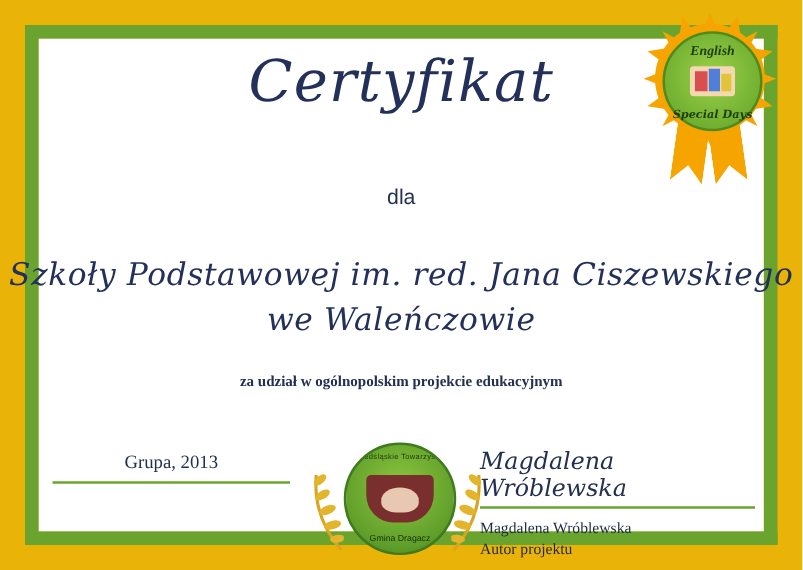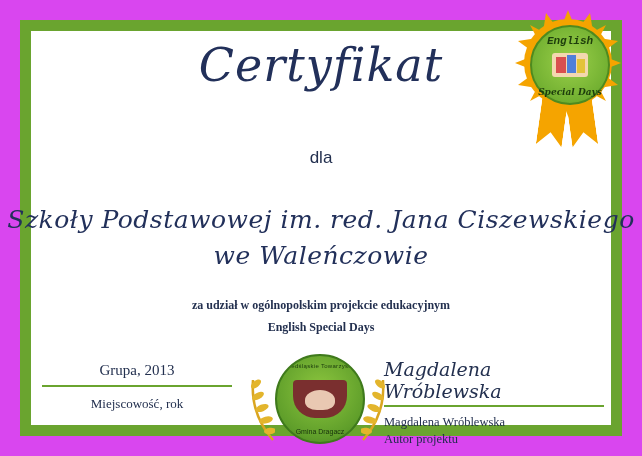--- a/index.html
+++ b/index.html
@@ -17,7 +17,7 @@
     position: relative;
     width: 642px;
     height: 456px;
-    background: #d946ef;
+    background: #eab308;
     box-sizing: border-box;
     overflow: hidden;
   }

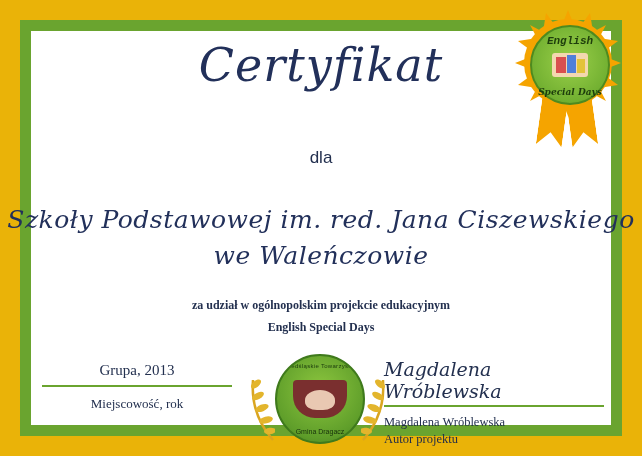--- a/index.html
+++ b/index.html
@@ -272,7 +272,7 @@
     top: 8px;
     width: 100%;
     text-align: center;
-    font-family: Liberation Mono, monospace;
+    font-family: Liberation Serif, serif;
     font-style: italic;
     font-weight: bold;
     font-size: 11px;

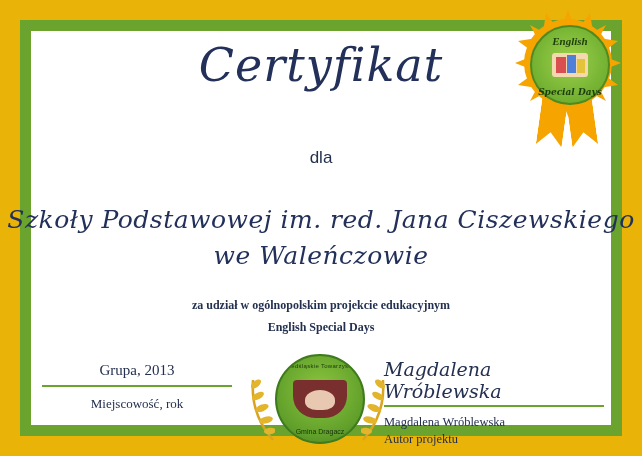--- a/index.html
+++ b/index.html
@@ -330,7 +330,6 @@
 
   <div class="reason">
     <div>za udział w ogólnopolskim projekcie edukacyjnym</div>
-    <div>English Special Days</div>
   </div>
 
   <div class="left-block">

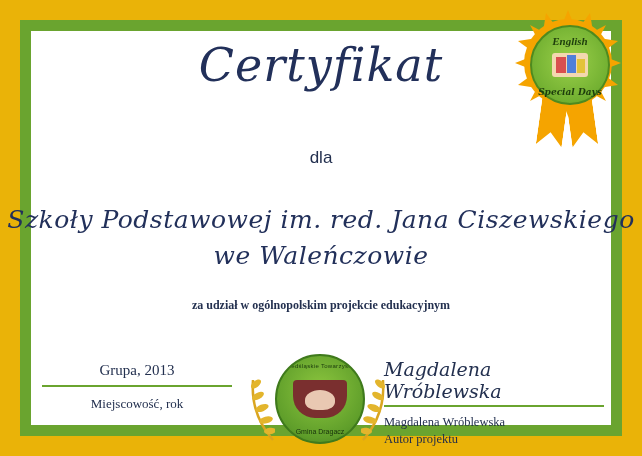--- a/index.html
+++ b/index.html
@@ -335,7 +335,6 @@
   <div class="left-block">
     <div class="group">Grupa, 2013</div>
     <div class="rule"></div>
-    <div class="place">Miejscowość, rok</div>
   </div>
 
   <div class="right-block">

